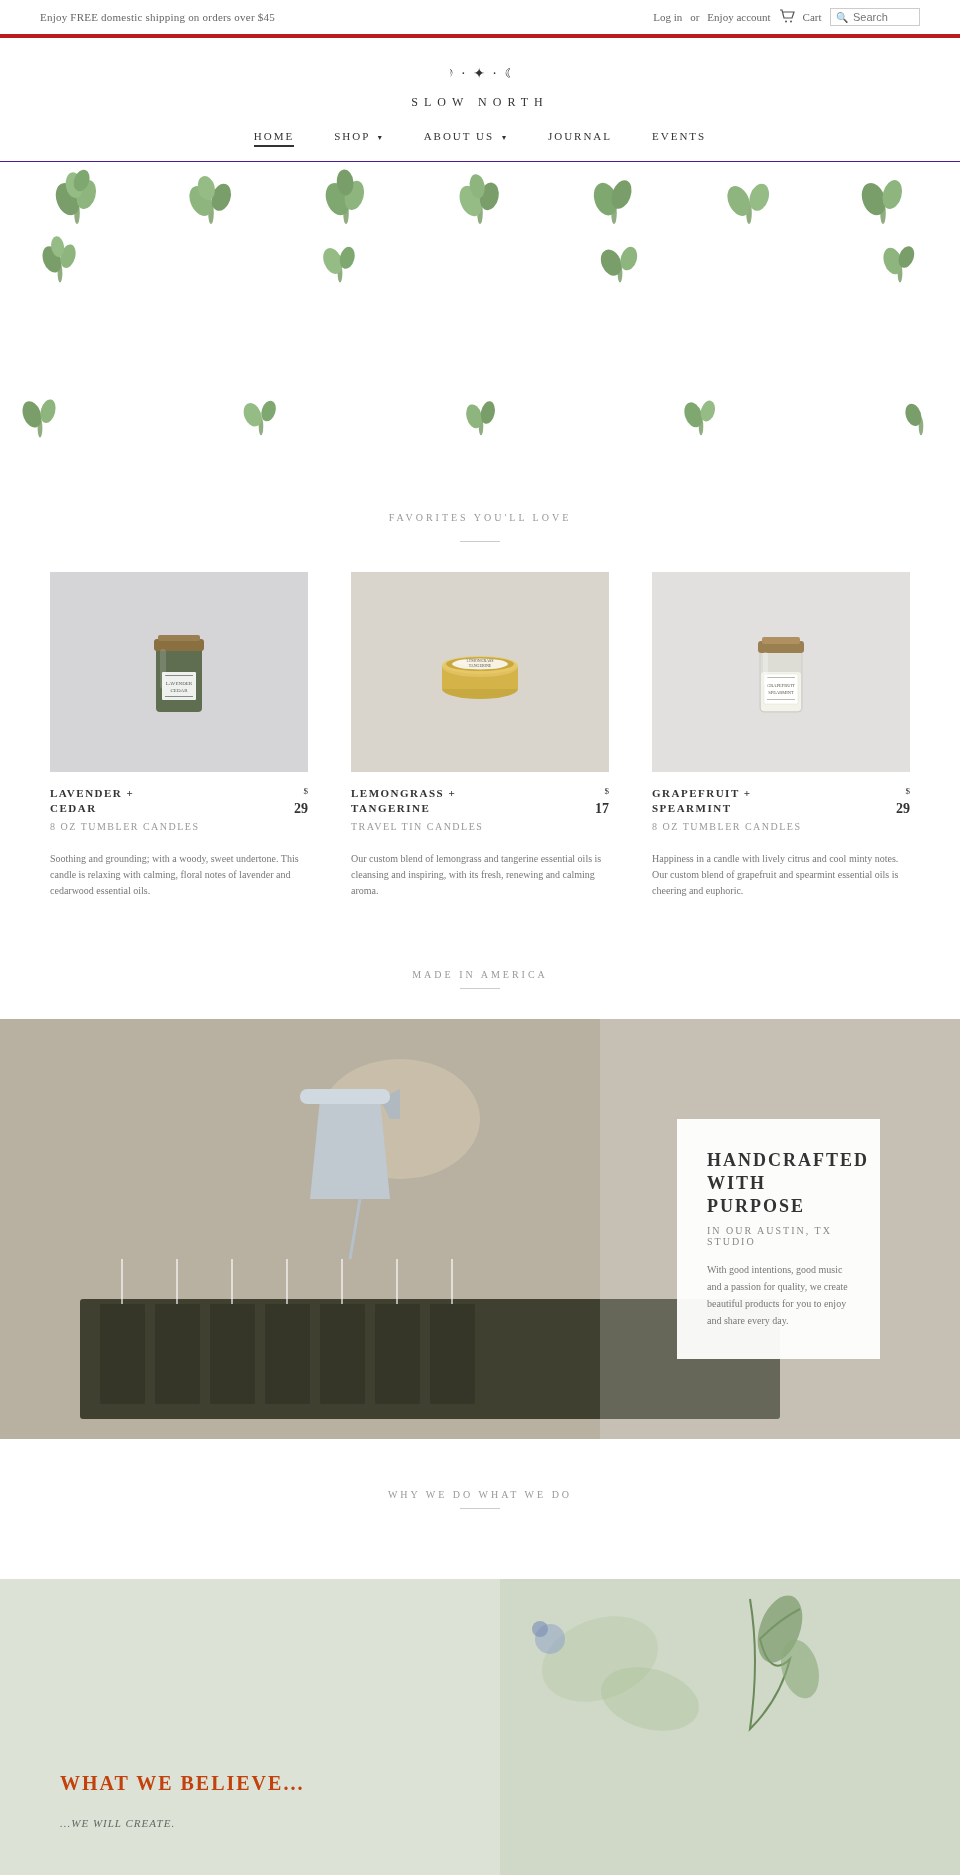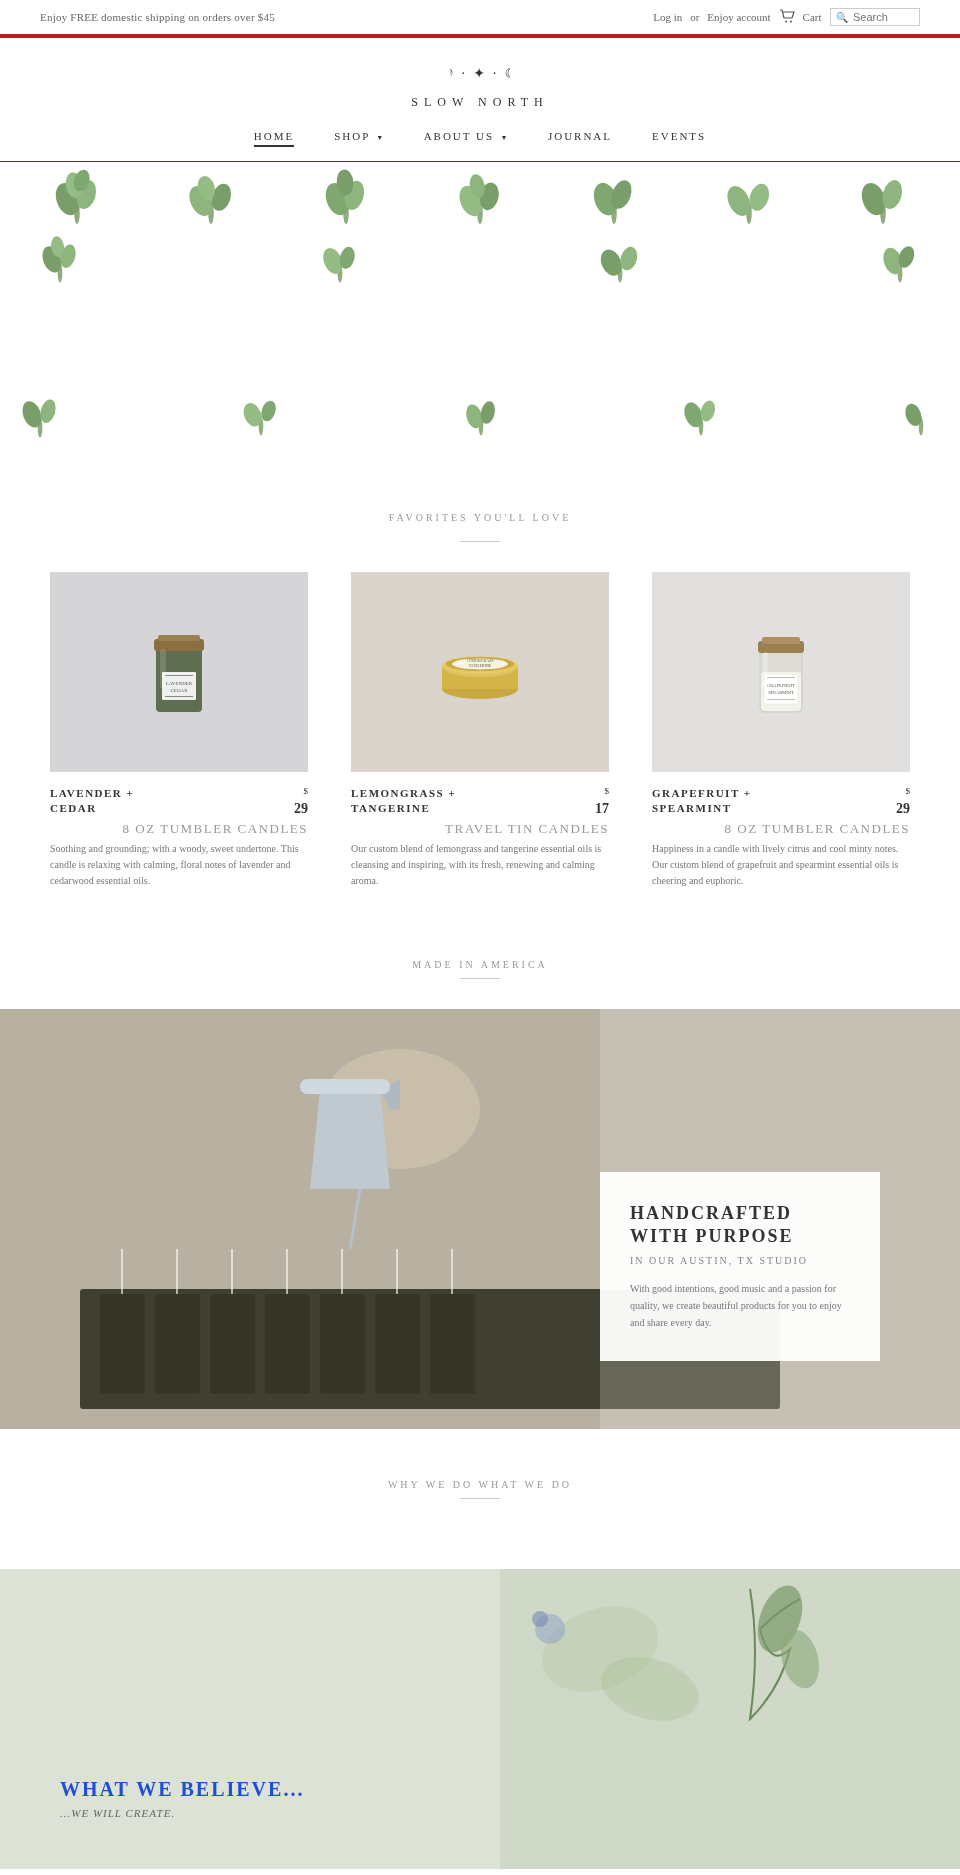--- a/index.html
+++ b/index.html
@@ -166,12 +166,11 @@
     .price-symbol { font-size: 9px; vertical-align: super; }
     .price-number { font-size: 14px; font-weight: bold; }
     .product-category {
-      font-size: 13px;
+      font-size: 10px;
       letter-spacing: 1.5px;
       text-transform: uppercase;
       color: #999;
-      margin-bottom: 4px;
-      text-align: right;
+      margin-bottom: 19px;
     }
     .product-description {
       font-size: 10px;

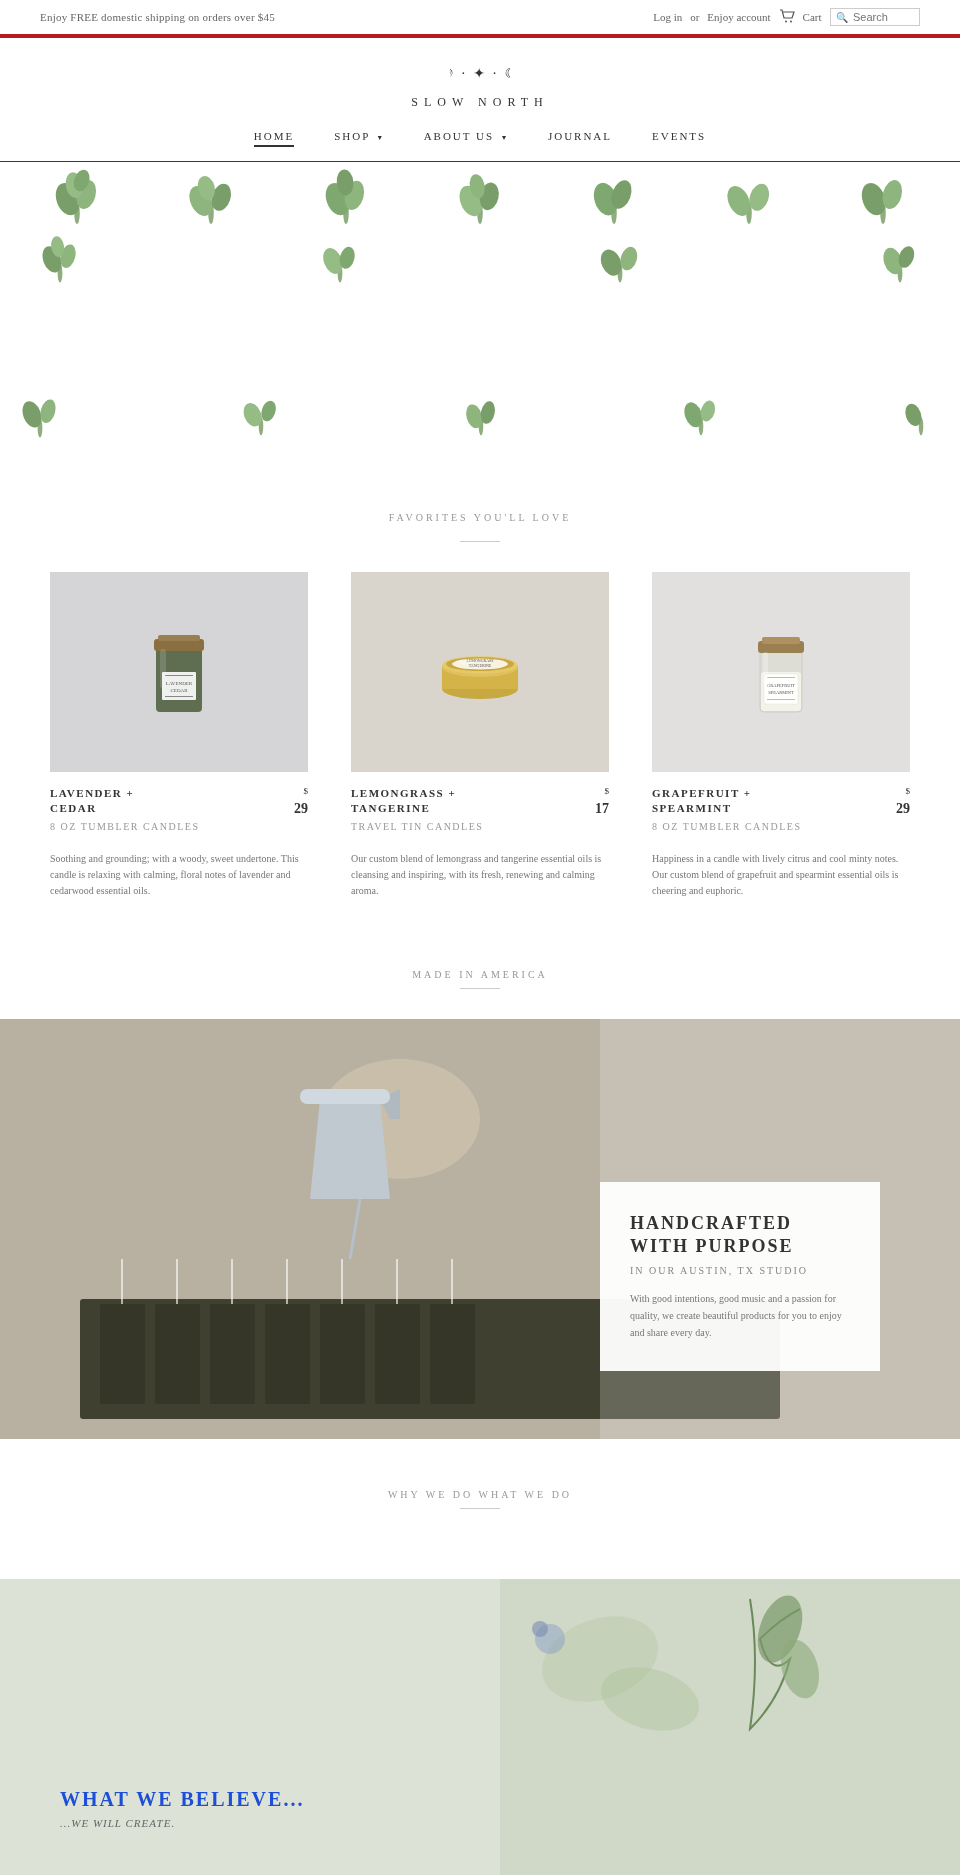--- a/index.html
+++ b/index.html
@@ -219,10 +219,10 @@
     .craft-overlay-box {
       position: absolute;
       right: 80px;
-      bottom: 68px;
+      bottom: 80px;
       background: rgba(255,255,255,0.95);
       padding: 30px 30px 30px 30px;
-      width: 280px;
+      width: 203px;
     }
     .craft-overlay-title {
       font-size: 18px;

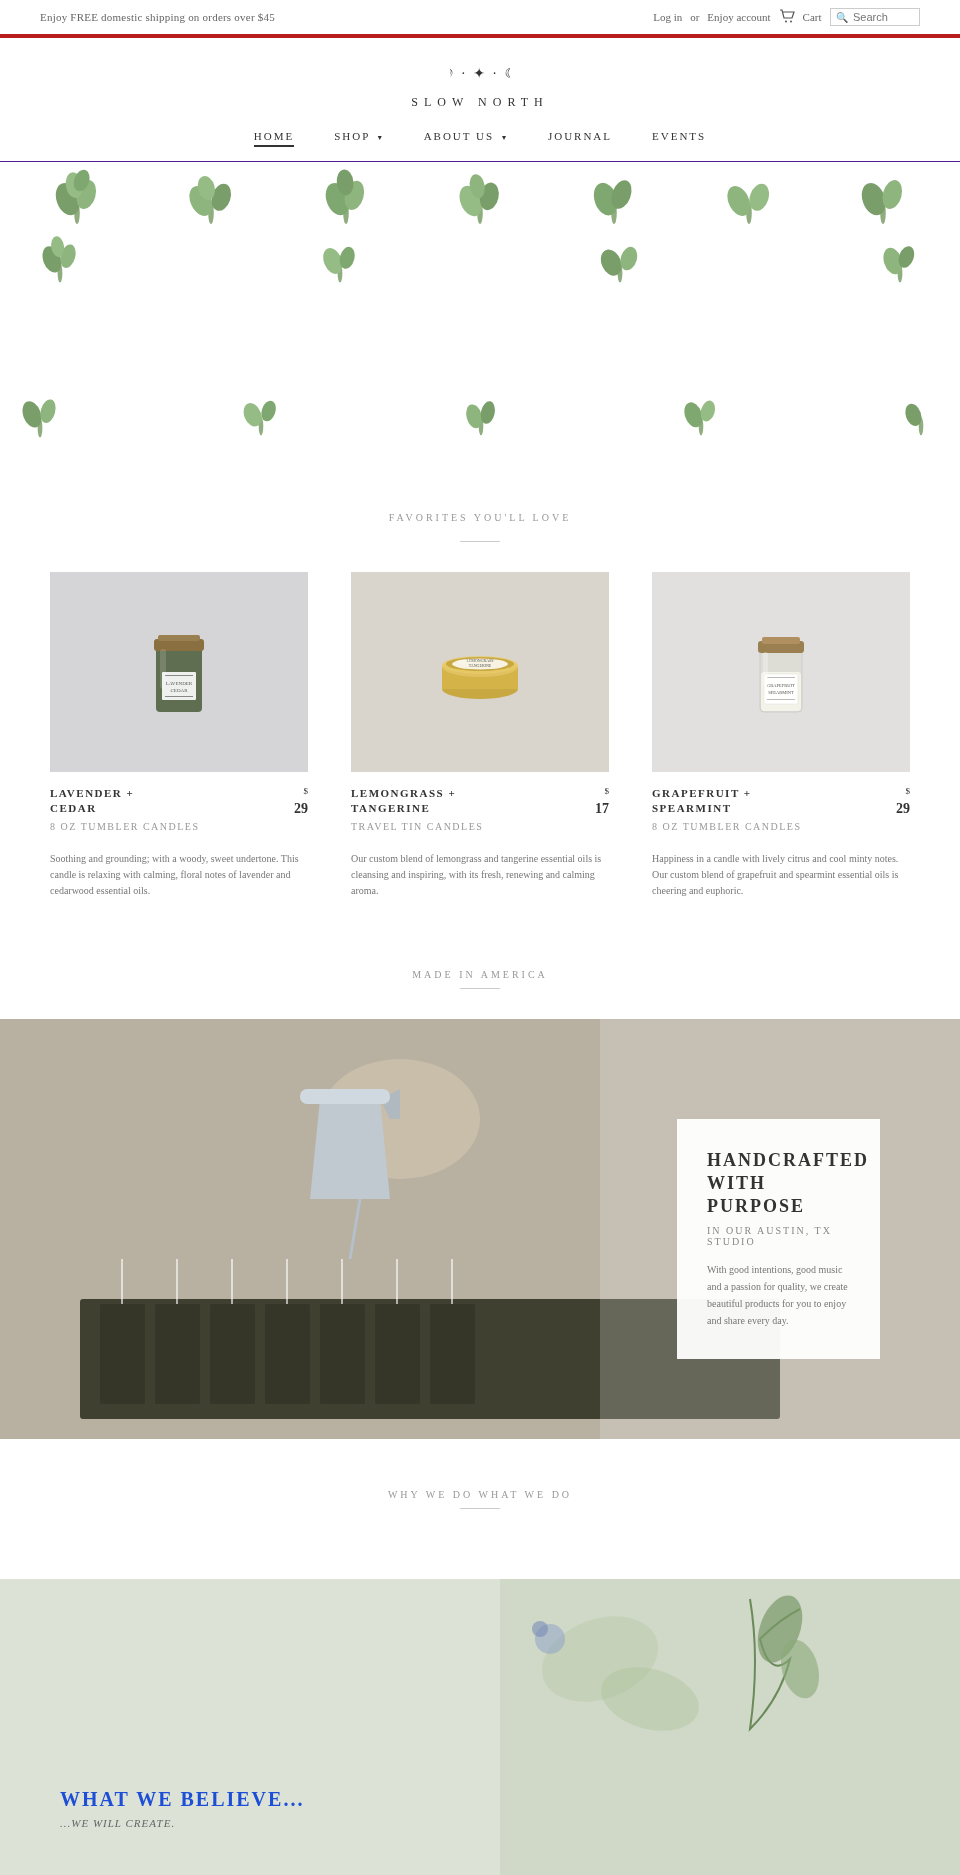--- a/index.html
+++ b/index.html
@@ -287,8 +287,8 @@
       font-weight: bold;
       letter-spacing: 2px;
       text-transform: uppercase;
-      color: #1d4ed8;
-      margin-bottom: 6px;
+      color: #c2410c;
+      margin-bottom: 22px;
     }
     .believe-subtitle {
       font-size: 11px;

